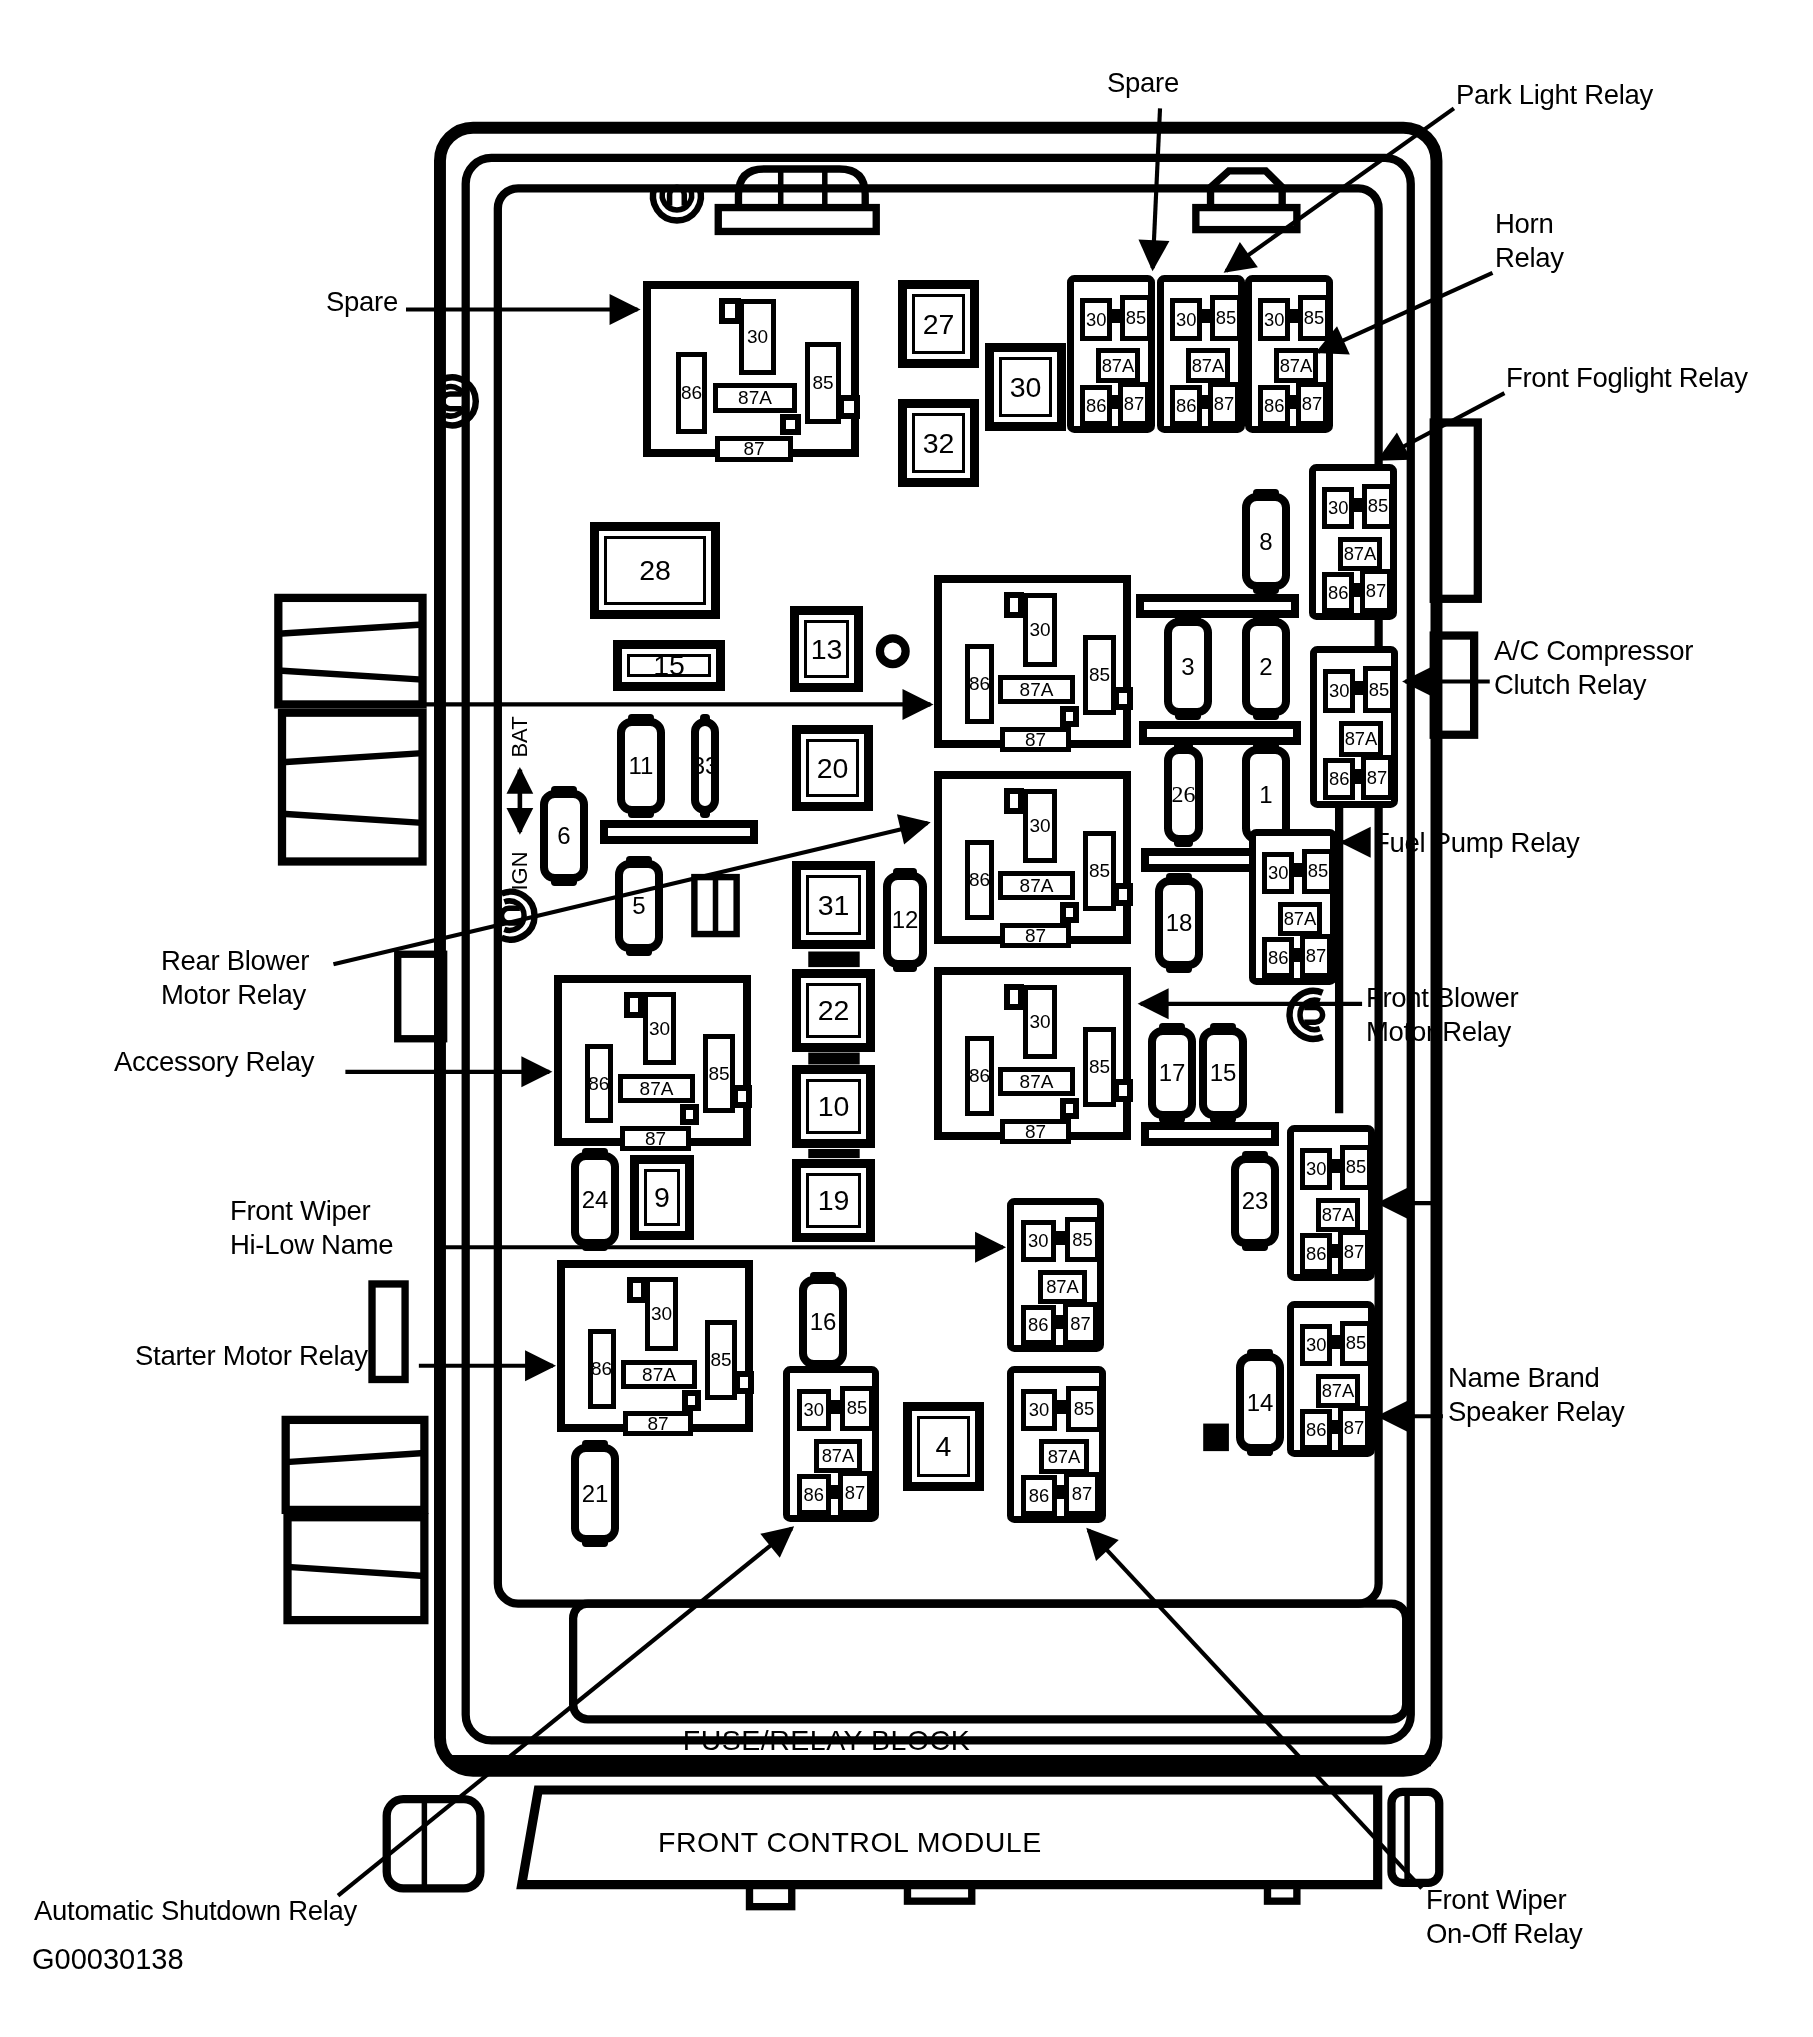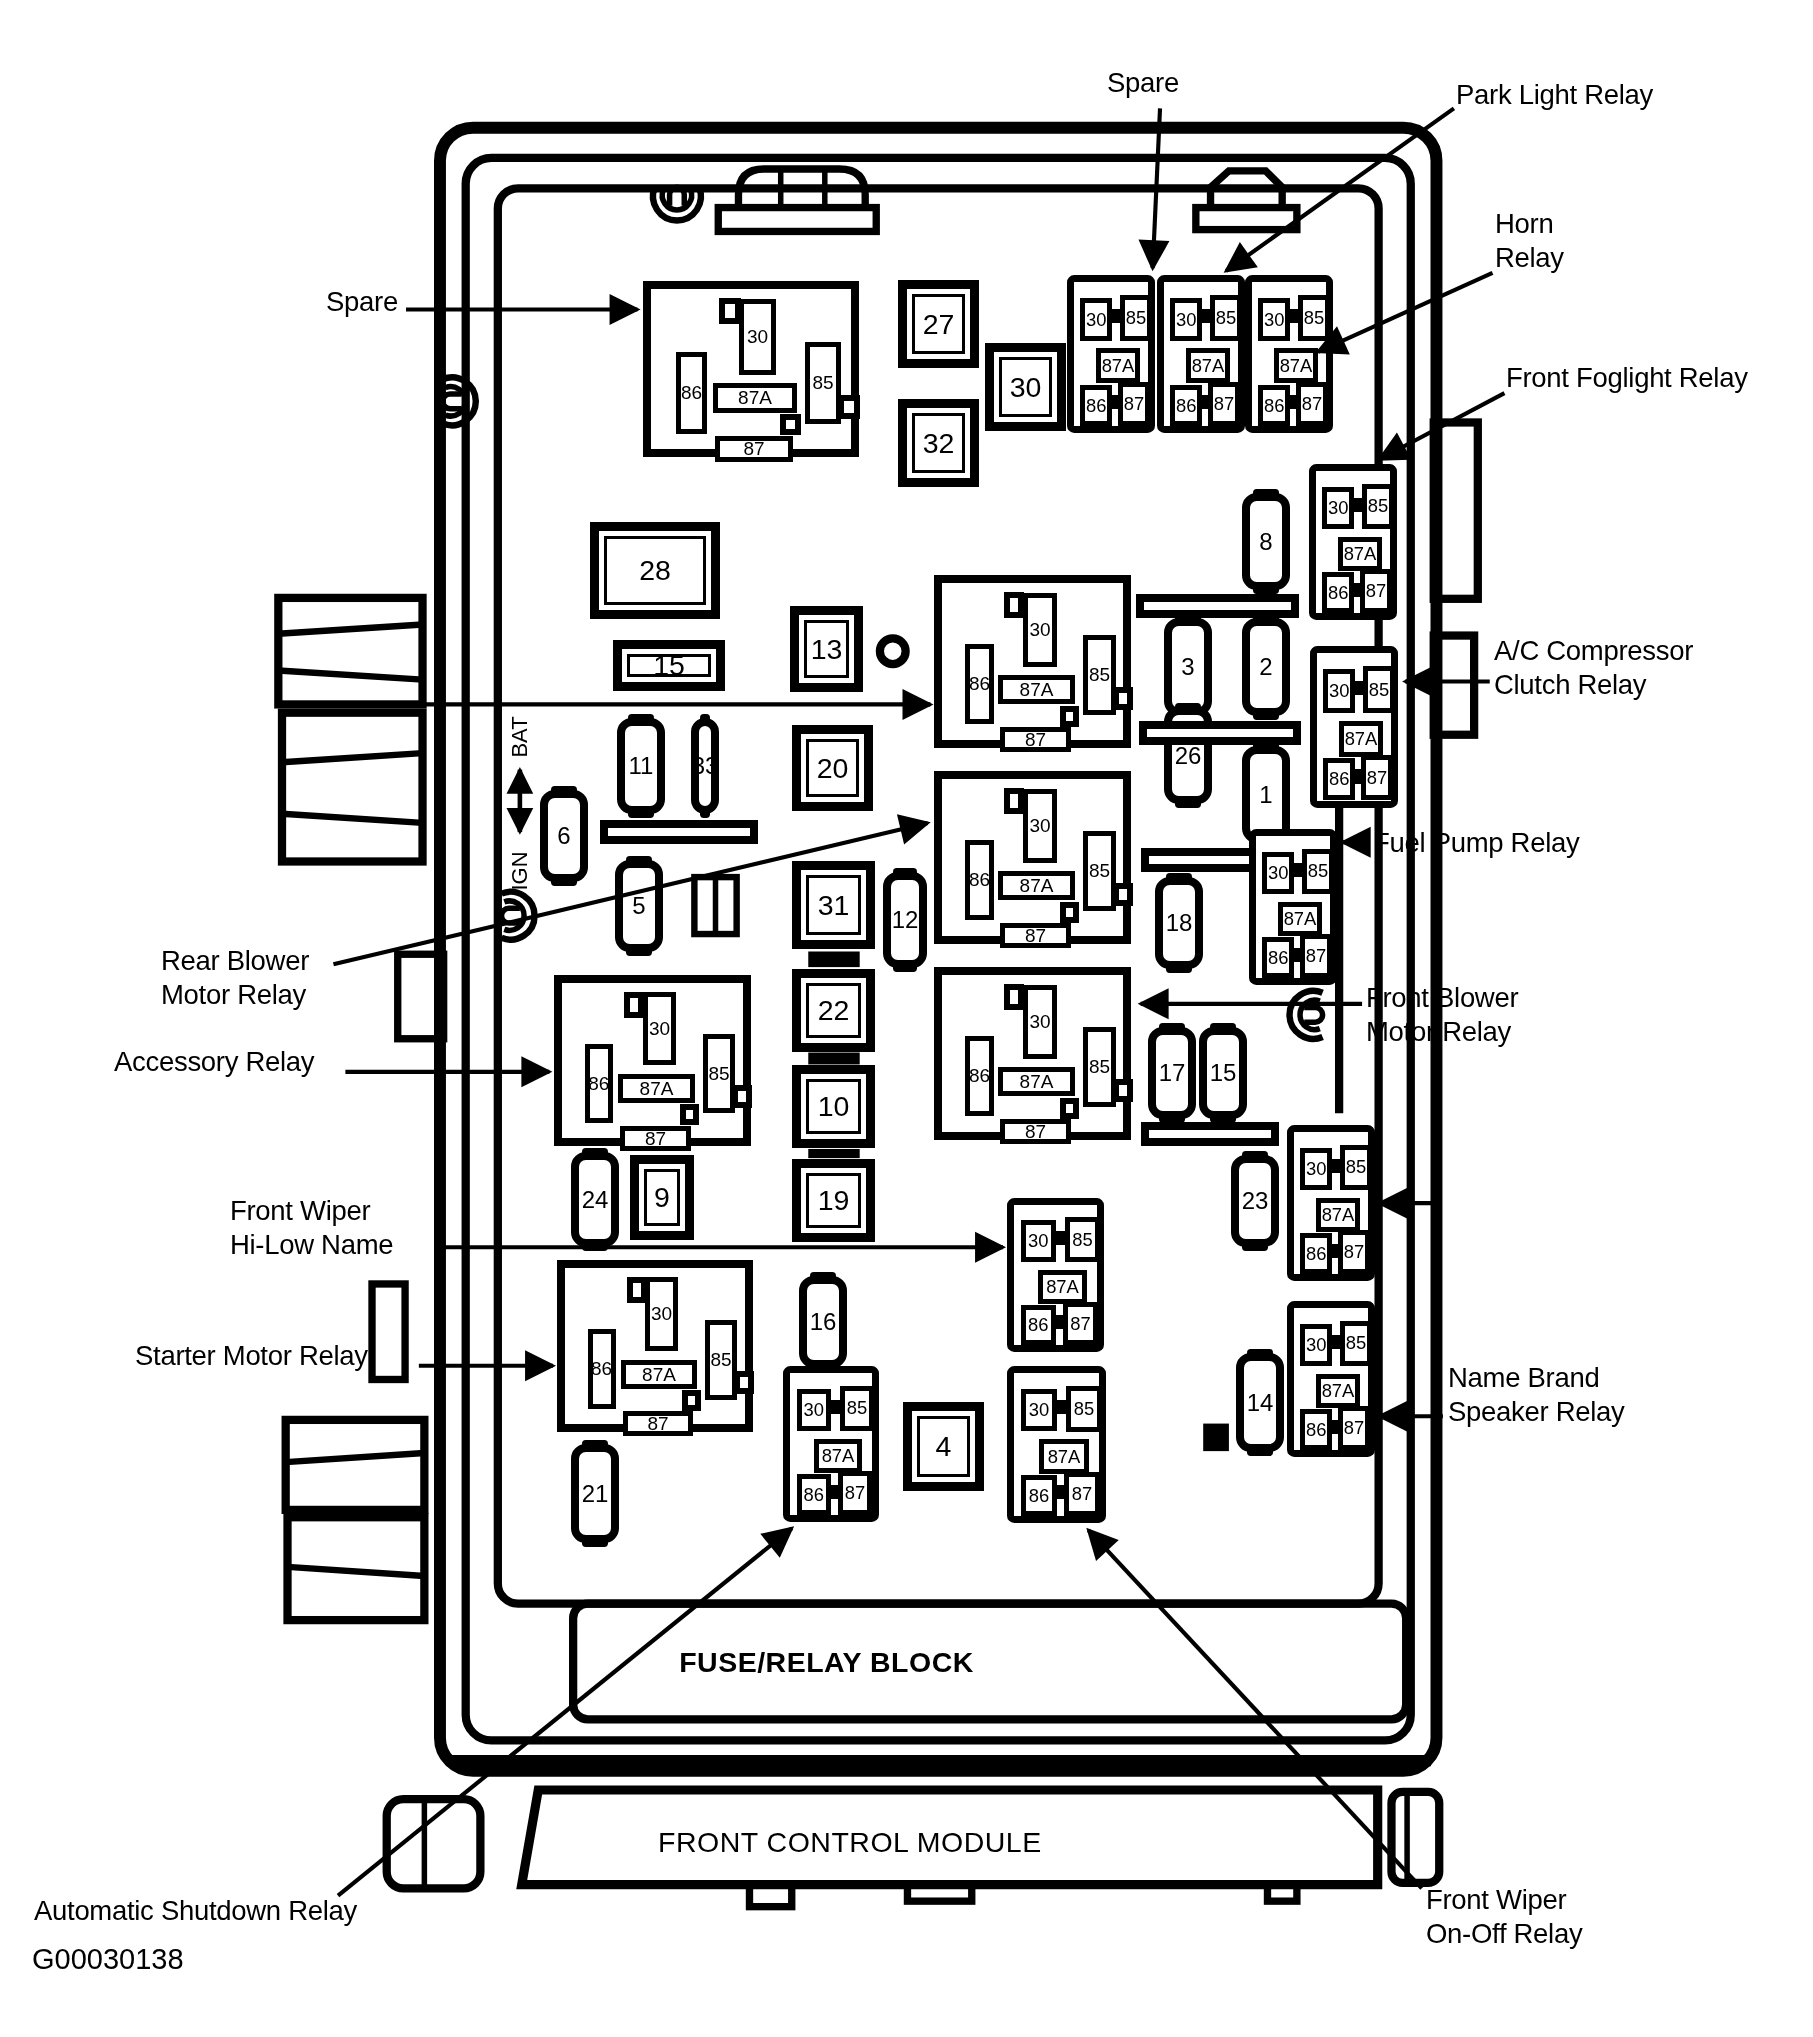--- a/index.html
+++ b/index.html
@@ -218,7 +218,7 @@
         <div class="clip clip-b"></div>
         <span class="num">2</span>
       </div>
-      <div class="fm" style="left: 1164px; top: 707px; width: 48px; height: 97px; position: absolute;">
+      <div class="fm" style="left: 1164px; top: 746px; width: 39px; height: 97px; position: absolute; font-family: Liberation Serif, serif;">
         <div class="clip clip-t"></div>
         <div class="clip clip-b"></div>
         <span class="num">26</span>

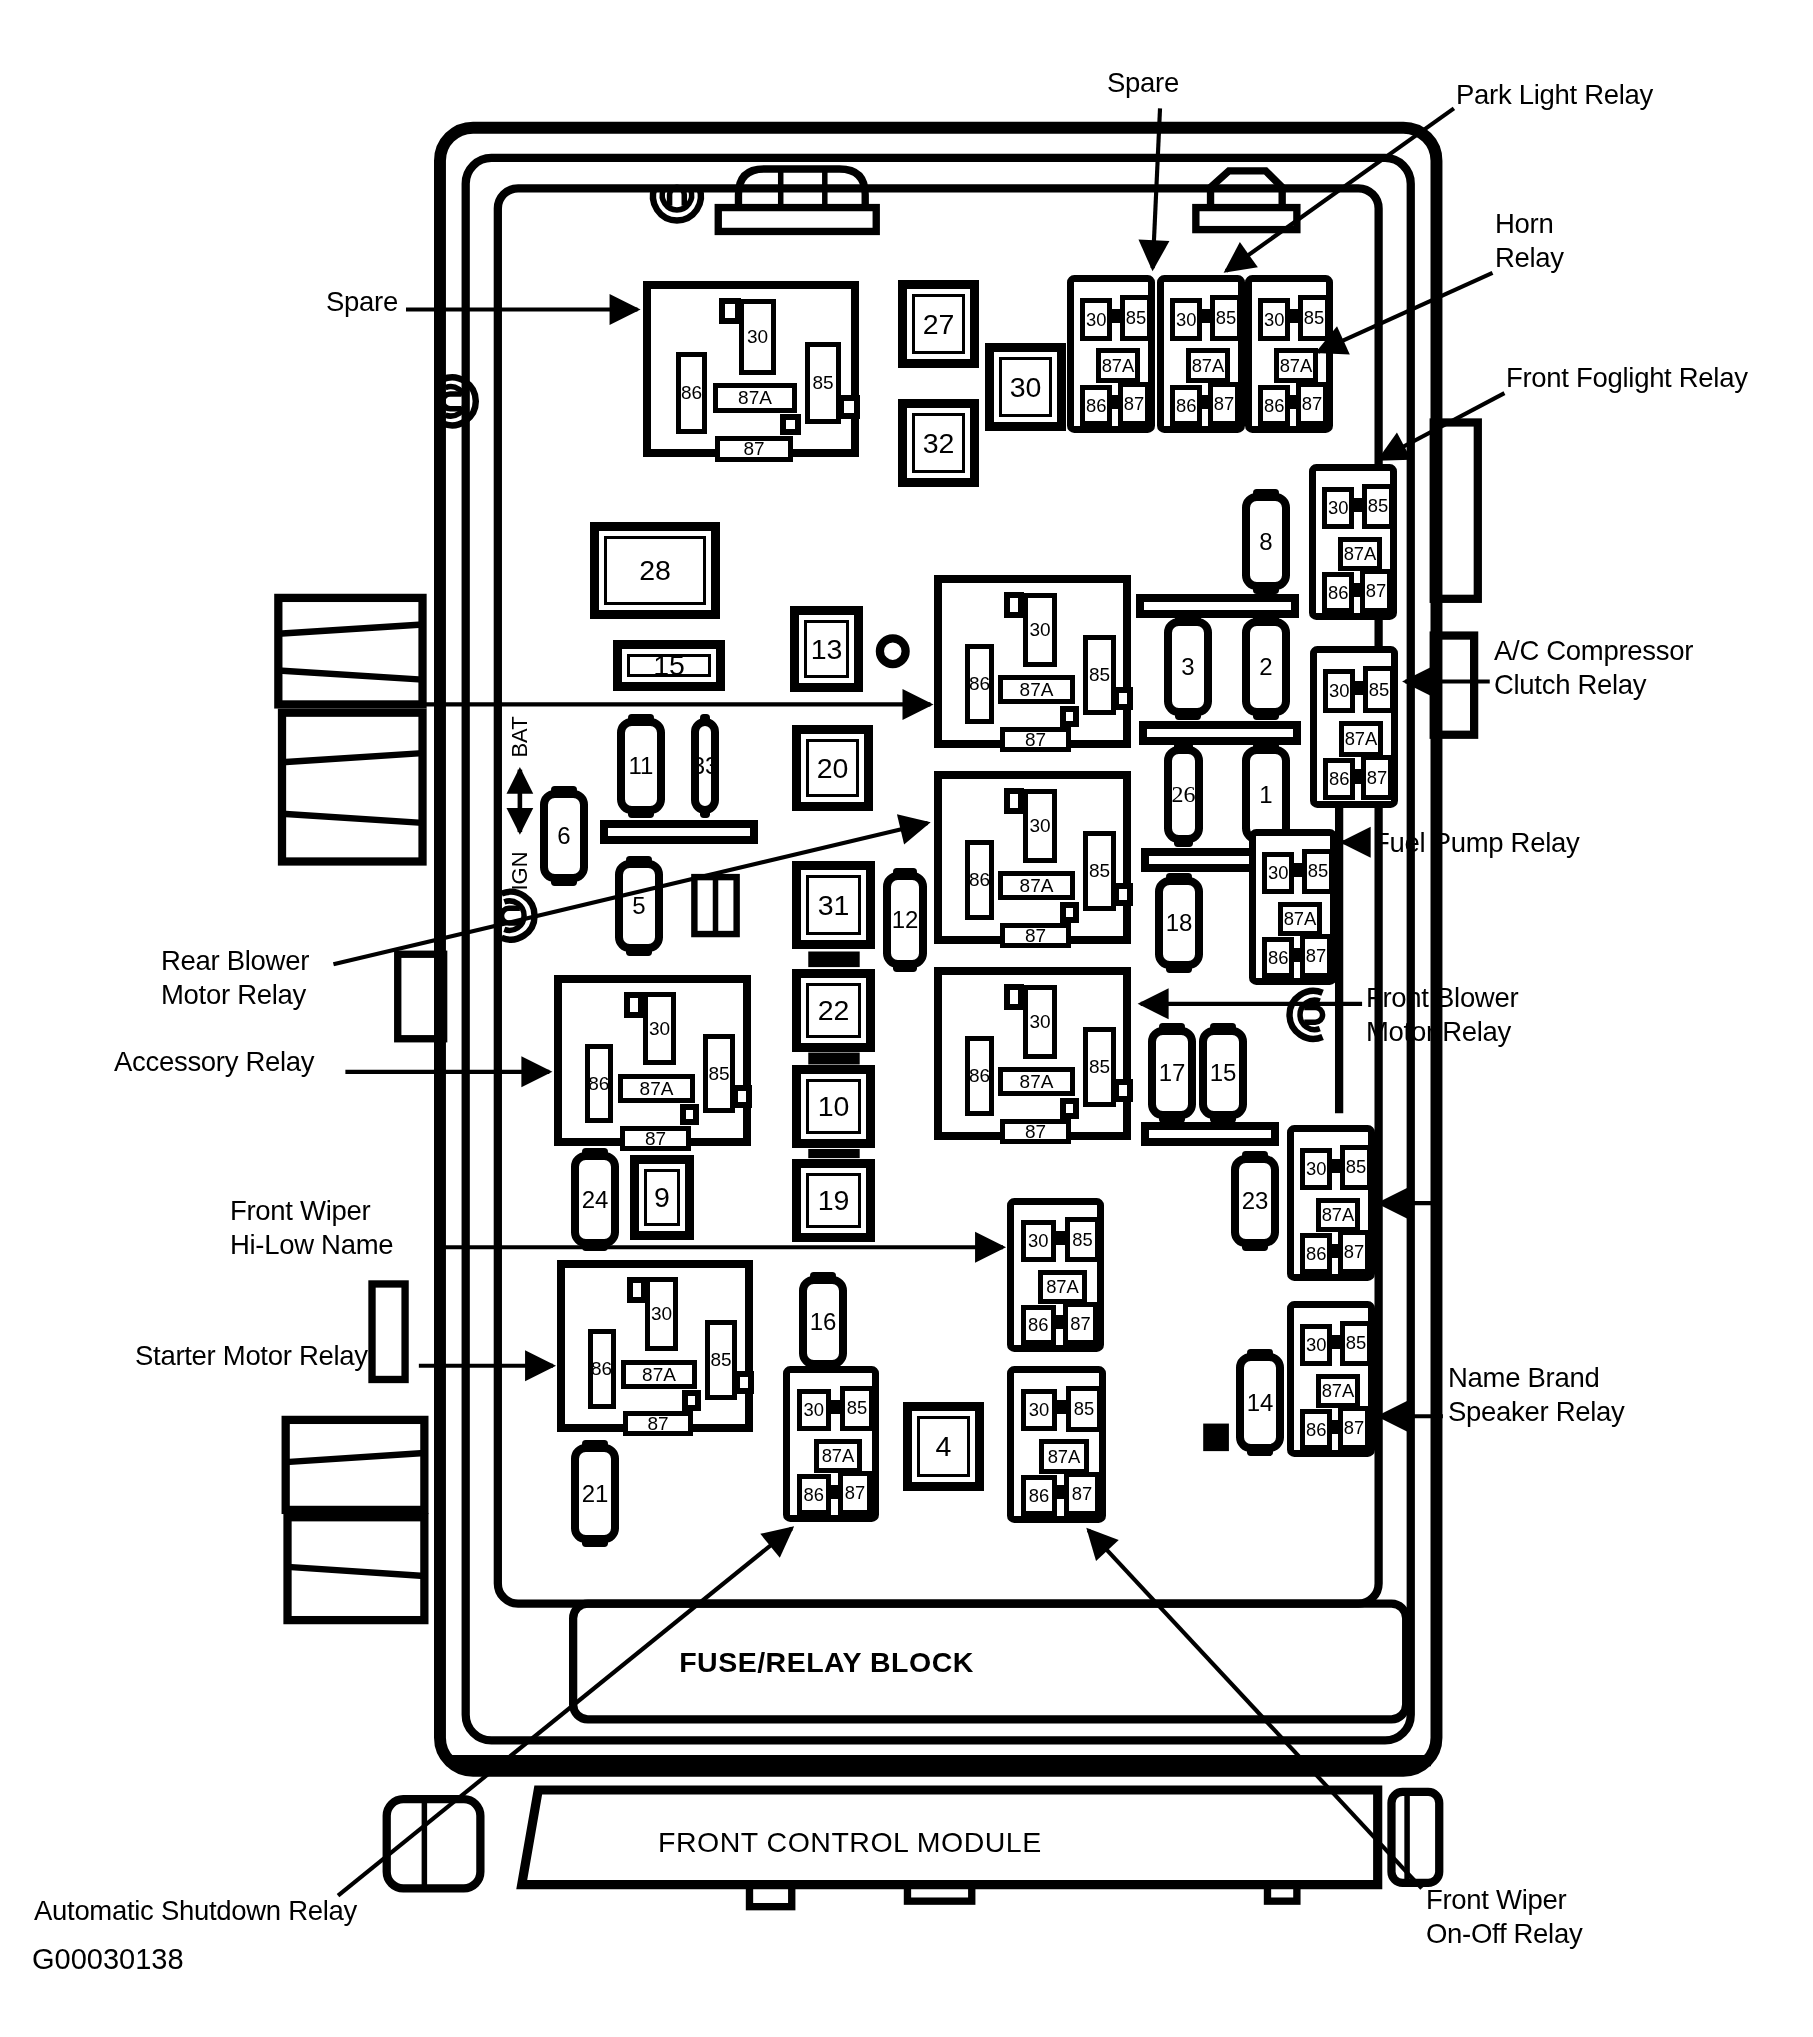--- a/index.html
+++ b/index.html
@@ -686,7 +686,7 @@
       <line x1="456" y1="1487" x2="602" y2="1487" stroke="#000" stroke-width="4.5" marker-end="url(#arr)"></line>
     </svg>
 
-  <div class="blocklabel" style="left:606px;top:1646px;width:441px;text-align:center;position:absolute;font-weight:bold;">FUSE/RELAY BLOCK</div>
+  <div class="blocklabel" style="left:606px;top:1724px;width:441px;text-align:center;position:absolute;">FUSE/RELAY BLOCK</div>
   <div class="blocklabel" style="left:658px;top:1826px;position:absolute;">FRONT CONTROL MODULE</div>
   <div class="figcode" style="left:32px;top:1943px;">G00030138</div>
   <div class="vlabel" style="left:497px;top:724px;width:46px;text-align:center;">BAT</div>

